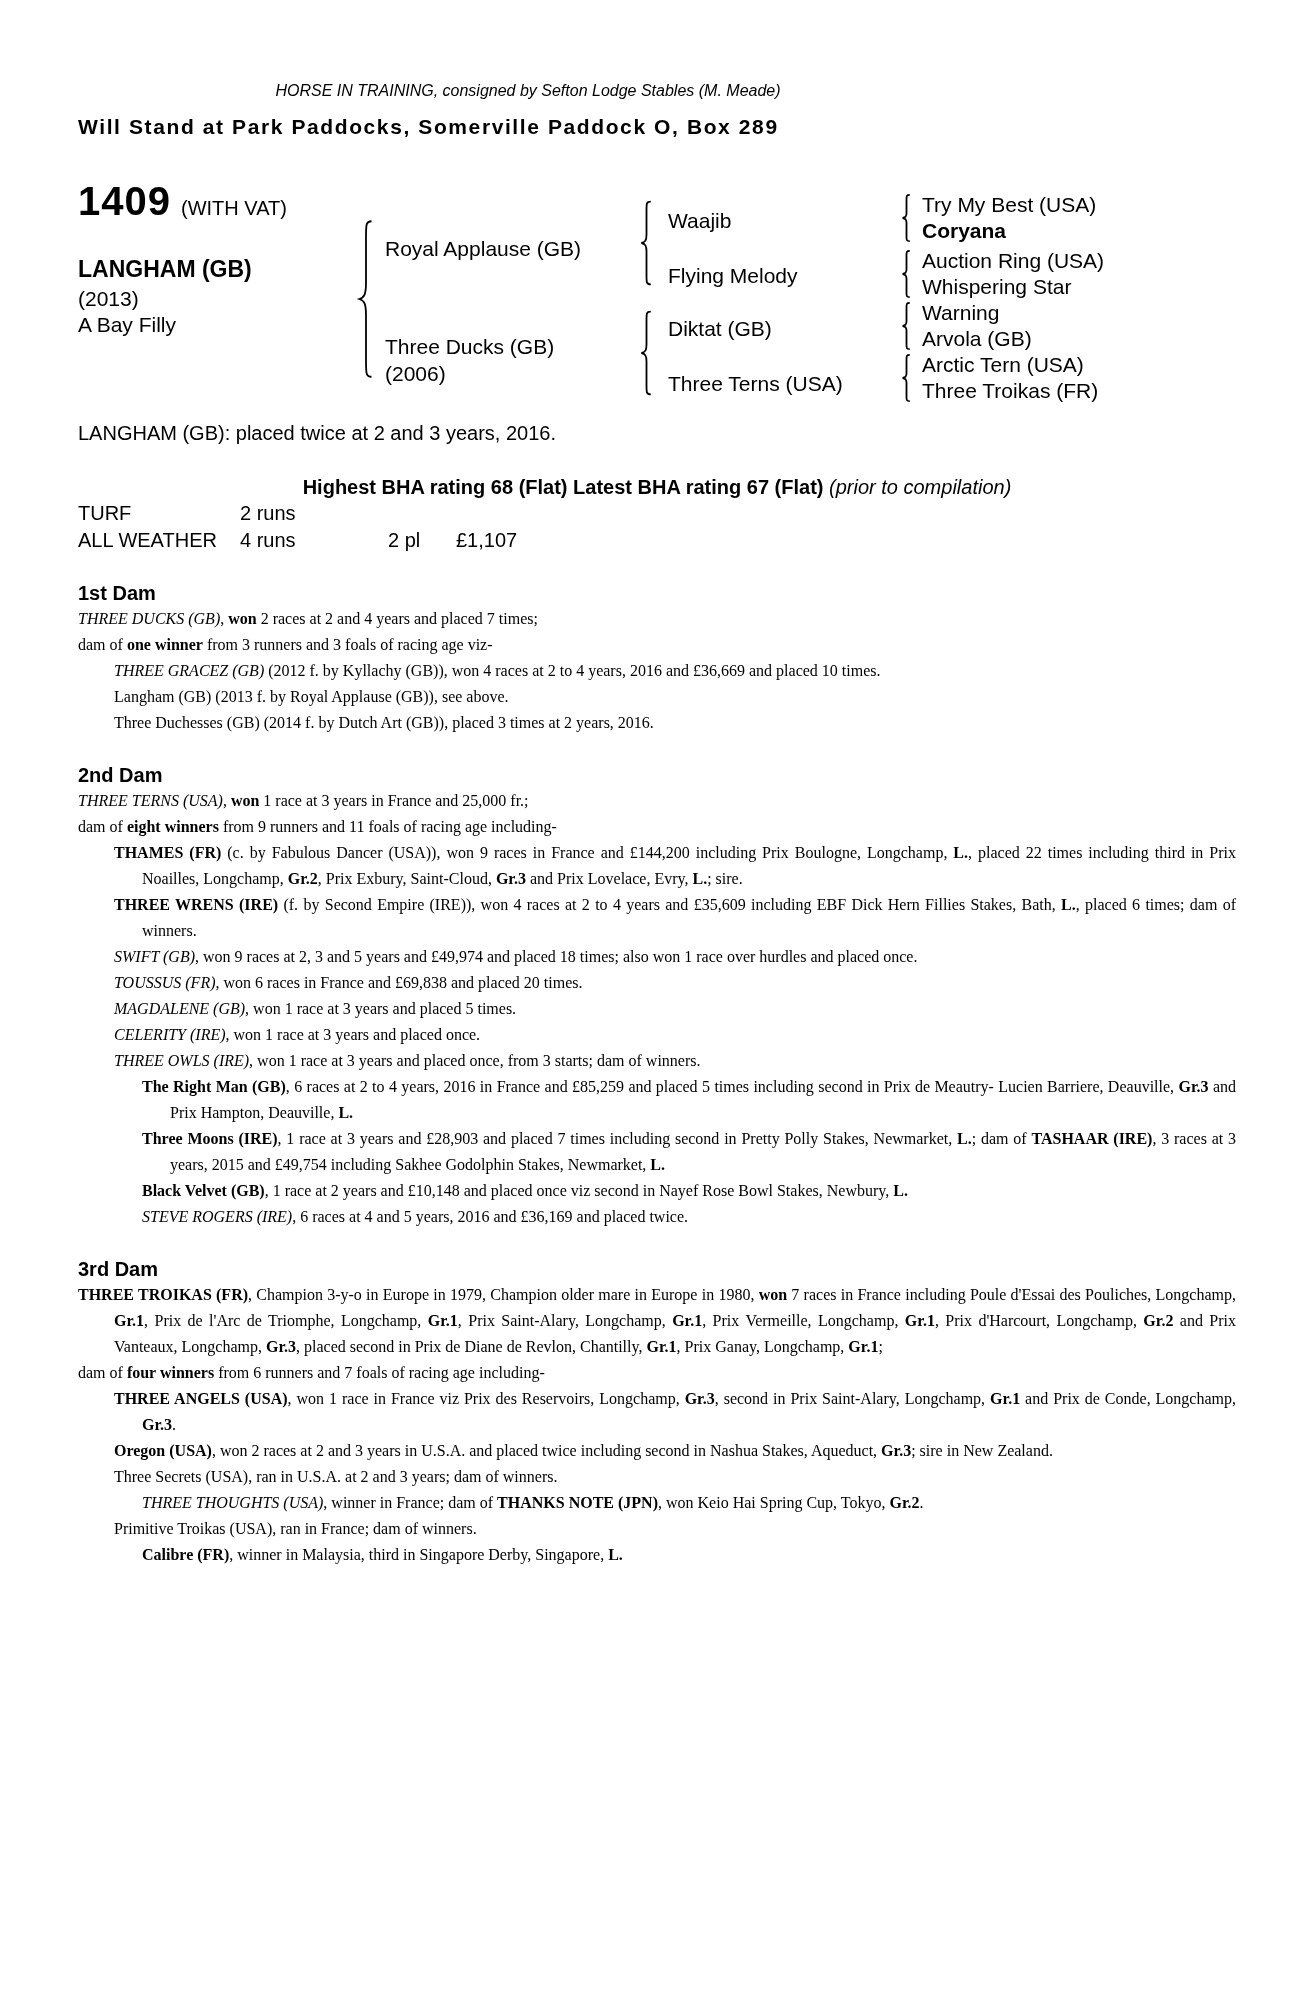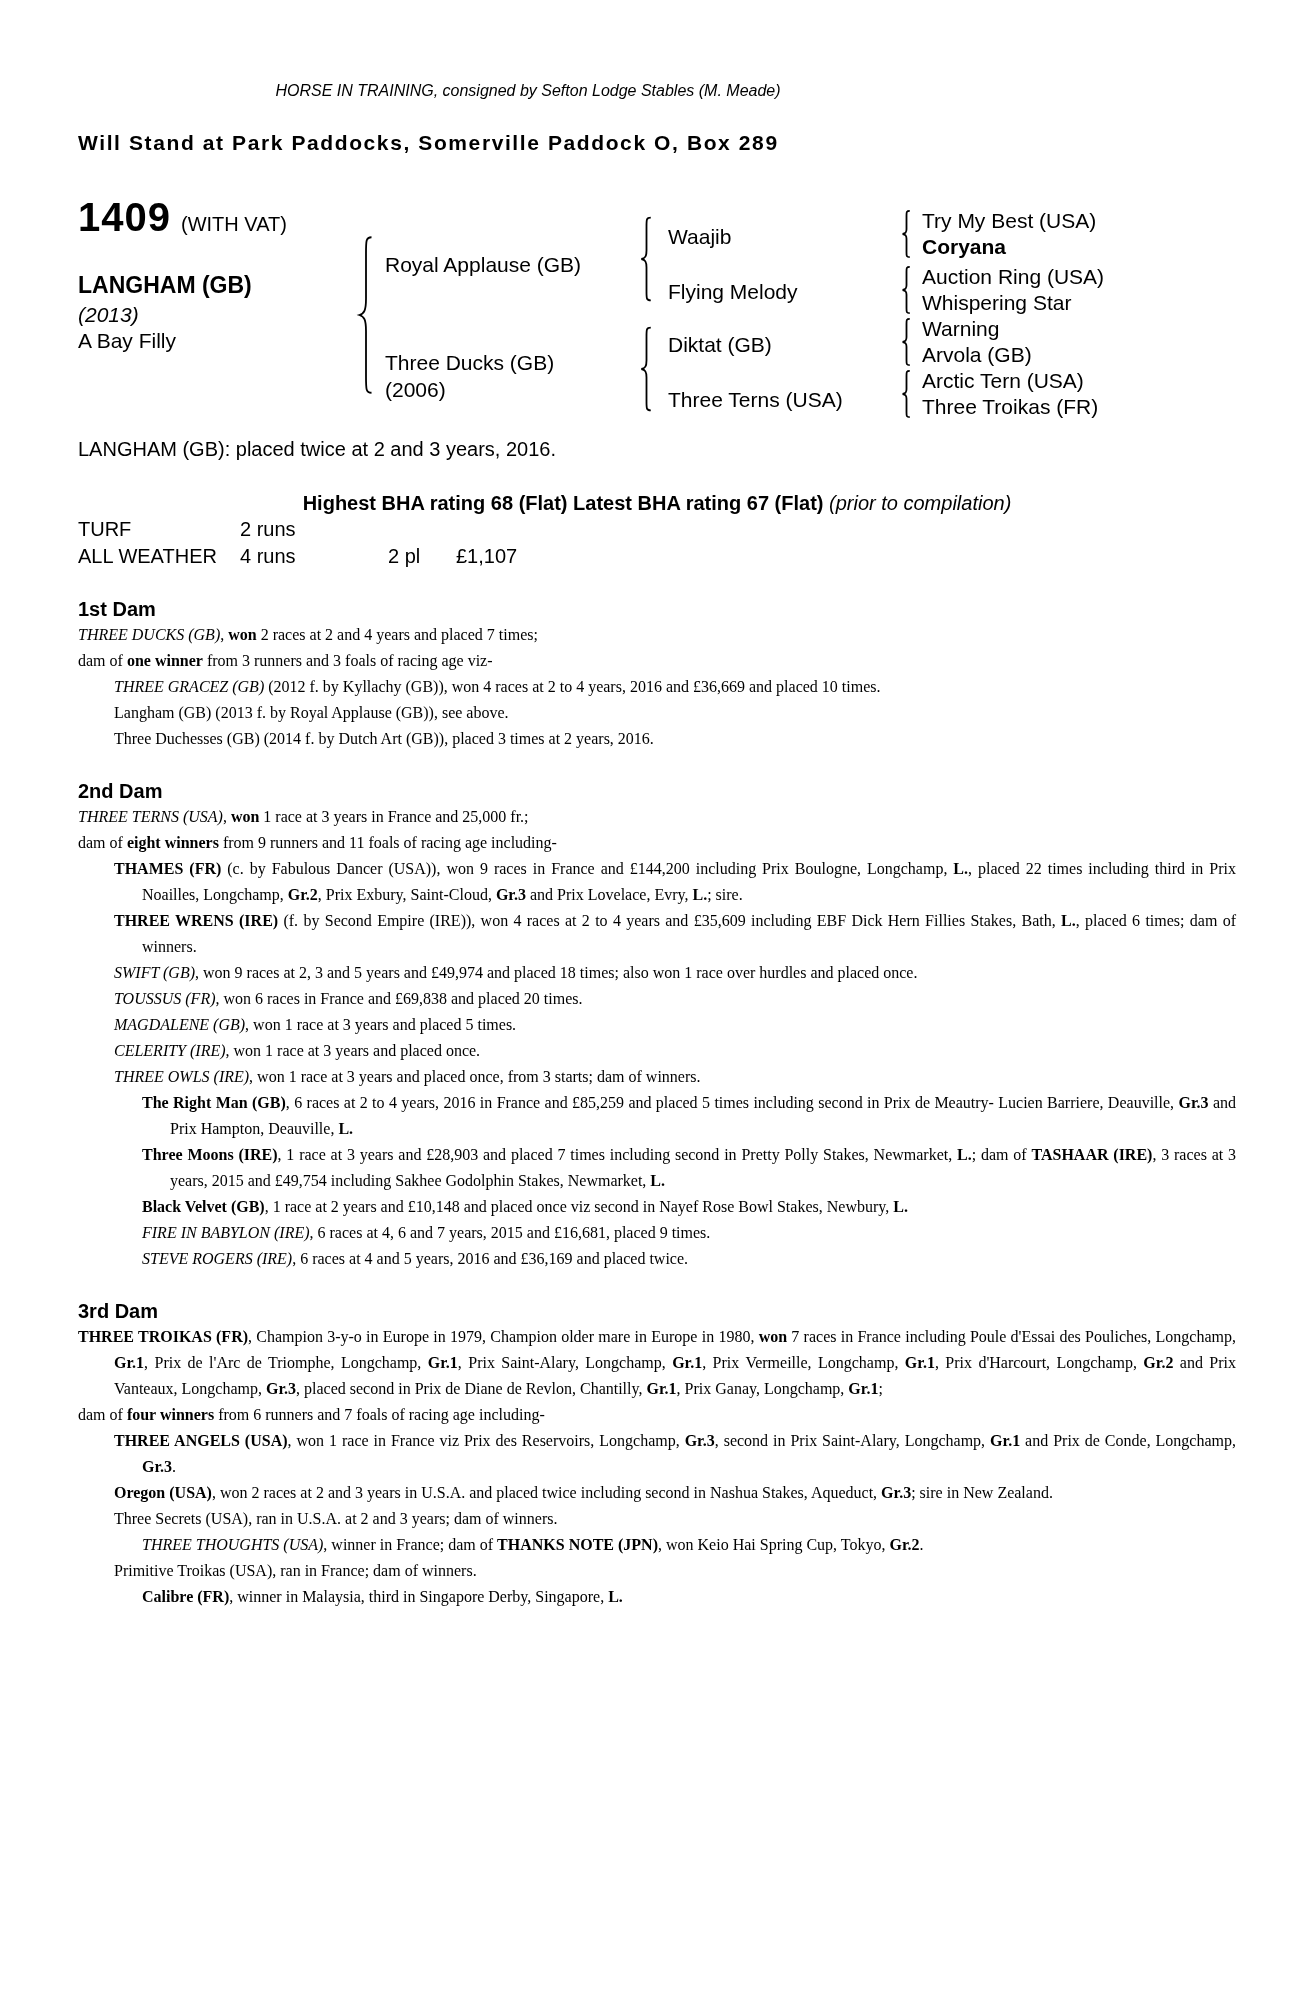--- a/index.html
+++ b/index.html
@@ -10,7 +10,7 @@
 
   .title{margin-top:78px;width:900px;text-align:center;
          font-style:italic;font-size:16px;line-height:26px;}
-  .stand{margin-top:26px;font-weight:bold;font-size:21px;letter-spacing:1.6px;line-height:26px;}
+  .stand{margin-top:10px;font-weight:bold;font-size:21px;letter-spacing:1.6px;line-height:26px;}
 
   
   .pedigree{position:relative;height:238px;margin-top:38px;font-size:21px;line-height:26px;}

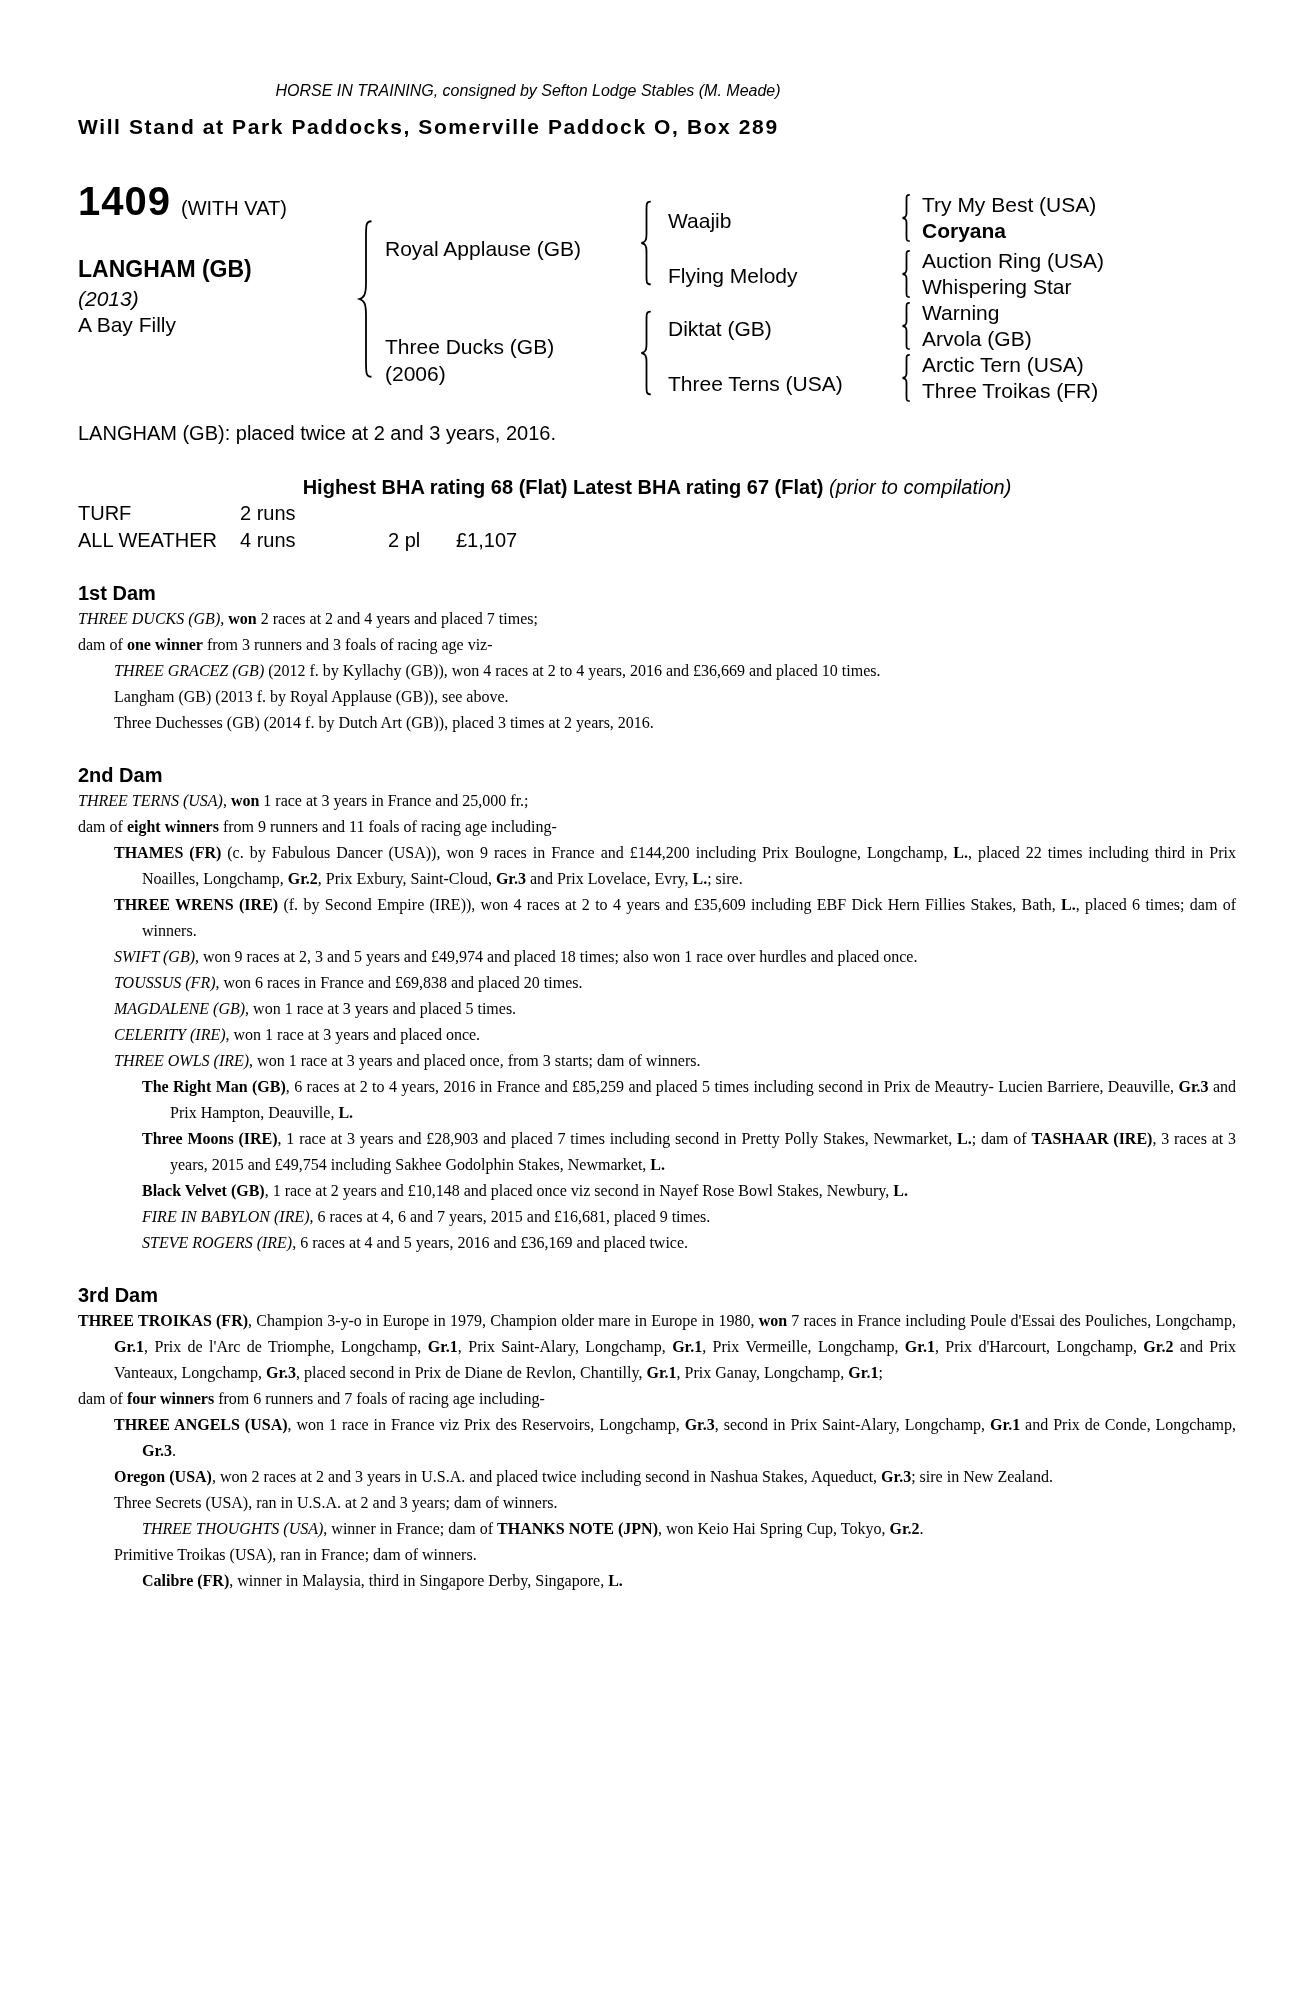--- a/index.html
+++ b/index.html
@@ -53,7 +53,7 @@
         <span class="lot-vat">(WITH VAT)</span>
       </div>
       <div class="ped-abs lot-name" style="left:0;top:78px;">LANGHAM (GB)</div>
-      <div class="ped-abs" style="left:0;top:108px;font-style:italic;">(2013)</div>
+      <div class="ped-abs" style="left:0;top:108px;">(2013)</div>
       <div class="ped-abs" style="left:0;top:134px;">A Bay Filly</div>
 
       <svg class="brace" style="left:277px;top:40px;" width="22" height="162" viewBox="0 0 20 100" preserveAspectRatio="none">

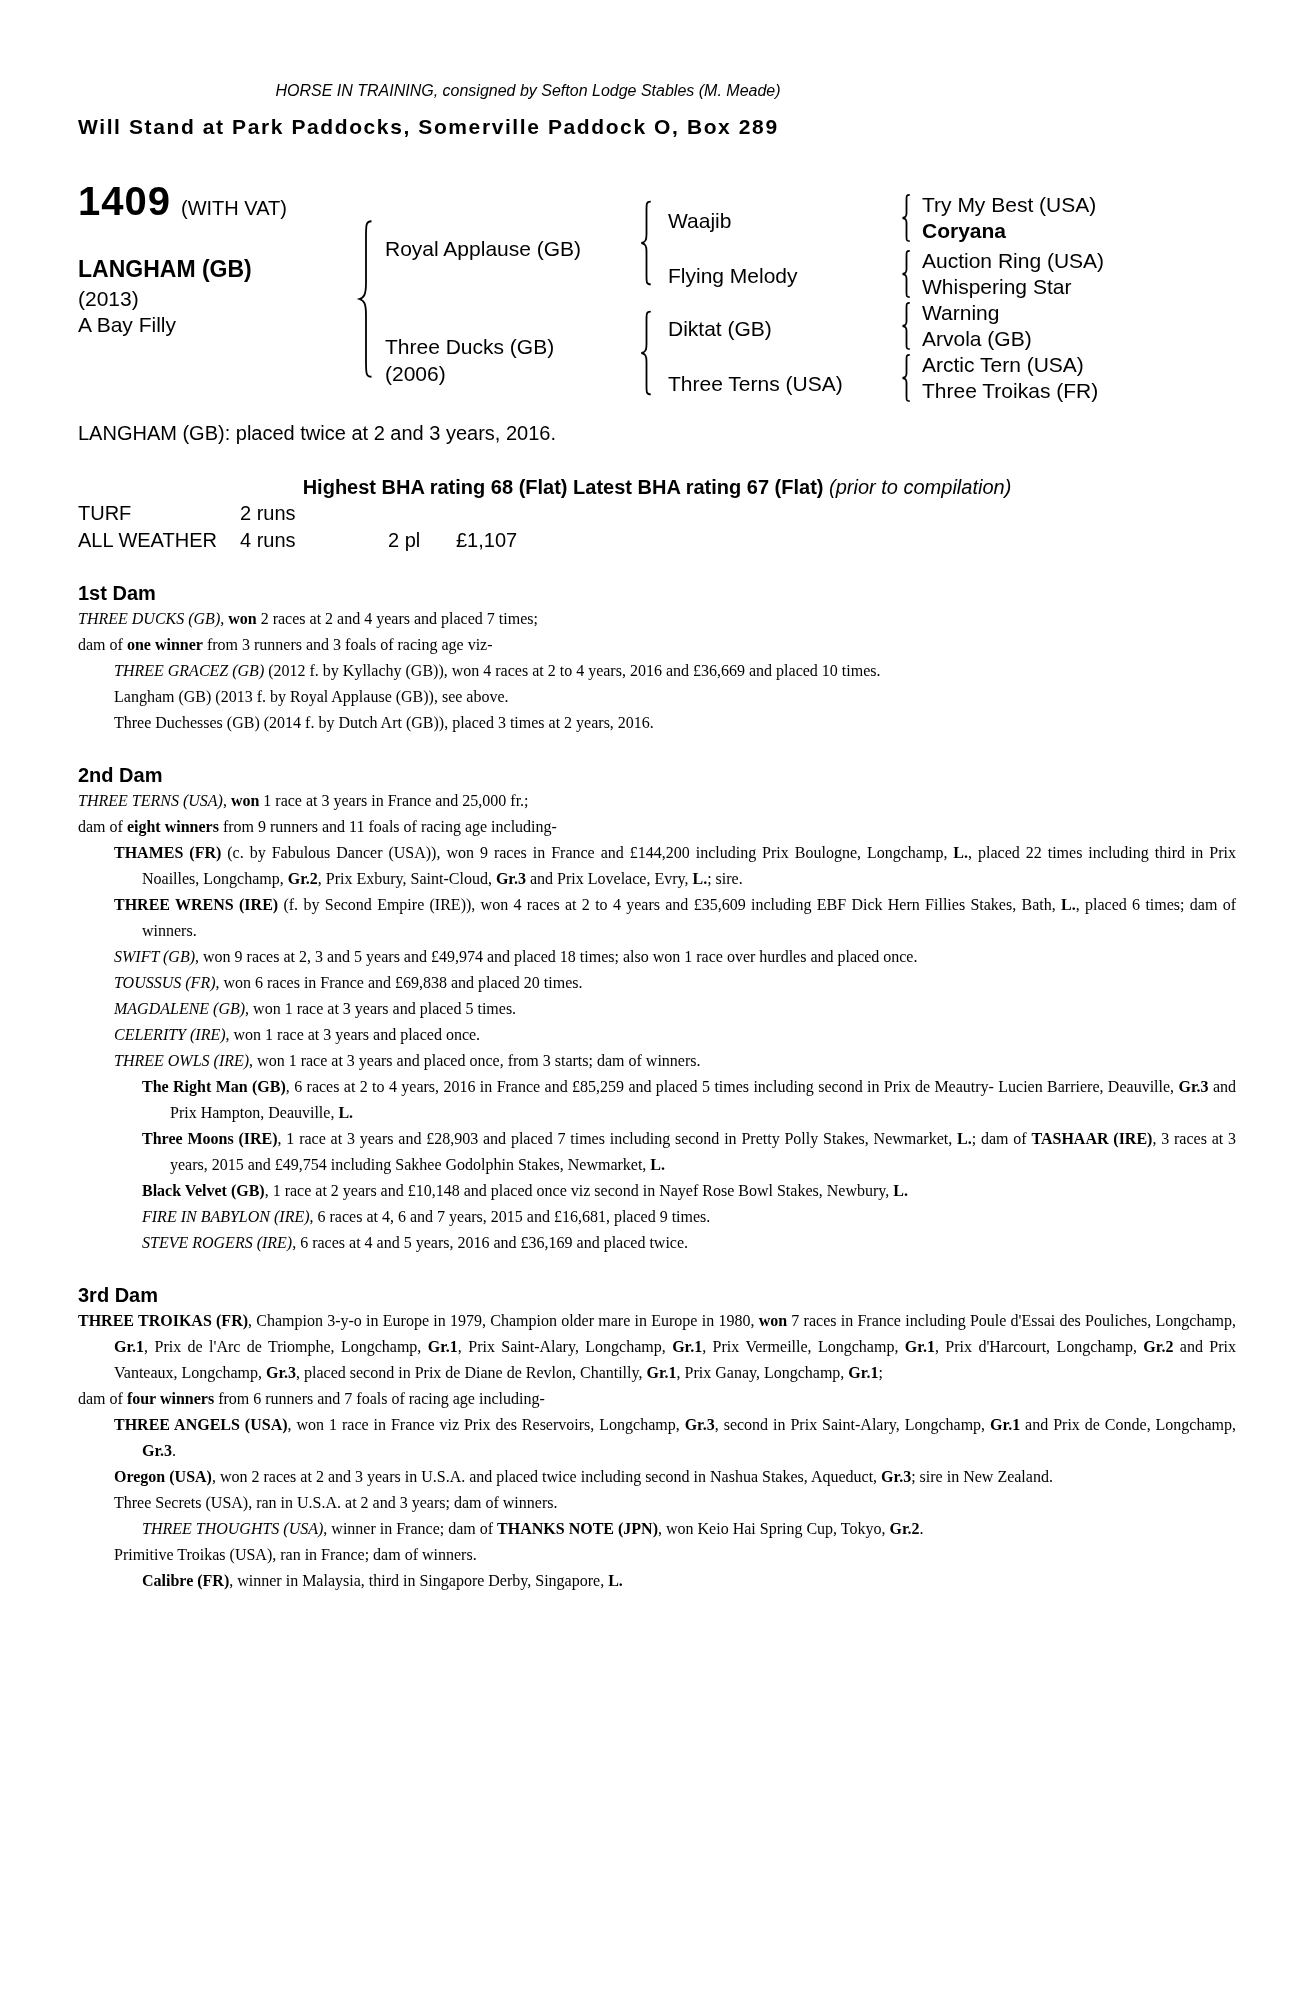--- a/index.html
+++ b/index.html
@@ -135,7 +135,6 @@
         <div class="para ind2"><span class="b">The Right Man (GB)</span><span>, 6 races at 2 to 4 years, 2016 in France and £85,259 and placed 5 times including second in Prix de Meautry- Lucien Barriere, Deauville, </span><span class="b">Gr.3</span><span> and Prix Hampton, Deauville, </span><span class="b">L.</span></div>
         <div class="para ind2"><span class="b">Three Moons (IRE)</span><span>, 1 race at 3 years and £28,903 and placed 7 times including second in Pretty Polly Stakes, Newmarket, </span><span class="b">L.</span><span>; dam of </span><span class="b">TASHAAR (IRE)</span><span>, 3 races at 3 years, 2015 and £49,754 including Sakhee Godolphin Stakes, Newmarket, </span><span class="b">L.</span></div>
         <div class="para ind2"><span class="b">Black Velvet (GB)</span><span>, 1 race at 2 years and £10,148 and placed once viz second in Nayef Rose Bowl Stakes, Newbury, </span><span class="b">L.</span></div>
-        <div class="para ind2"><span class="i">FIRE IN BABYLON (IRE)</span><span>, 6 races at 4, 6 and 7 years, 2015 and £16,681, placed 9 times.</span></div>
         <div class="para ind2"><span class="i">STEVE ROGERS (IRE)</span><span>, 6 races at 4 and 5 years, 2016 and £36,169 and placed twice.</span></div>
         <div class="sec-heading">3rd Dam</div>
         <div class="para ind0"><span class="b">THREE TROIKAS (FR)</span><span>, Champion 3-y-o in Europe in 1979, Champion older mare in Europe in 1980, </span><span class="b">won</span><span> 7 races in France including Poule d'Essai des Pouliches, Longchamp, </span><span class="b">Gr.1</span><span>, Prix de l'Arc de Triomphe, Longchamp, </span><span class="b">Gr.1</span><span>, Prix Saint-Alary, Longchamp, </span><span class="b">Gr.1</span><span>, Prix Vermeille, Longchamp, </span><span class="b">Gr.1</span><span>, Prix d'Harcourt, Longchamp, </span><span class="b">Gr.2</span><span> and Prix Vanteaux, Longchamp, </span><span class="b">Gr.3</span><span>, placed second in Prix de Diane de Revlon, Chantilly, </span><span class="b">Gr.1</span><span>, Prix Ganay, Longchamp, </span><span class="b">Gr.1</span><span>;</span></div>

